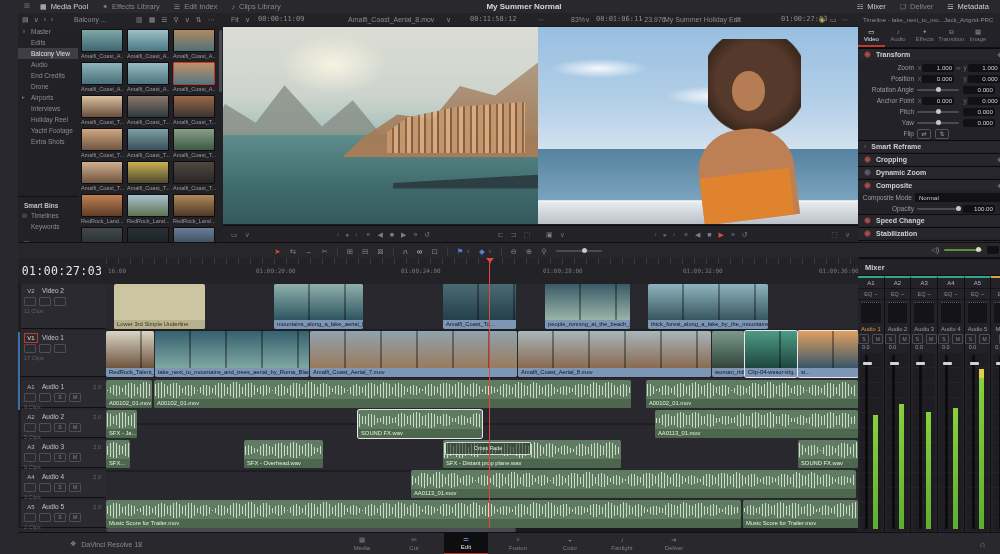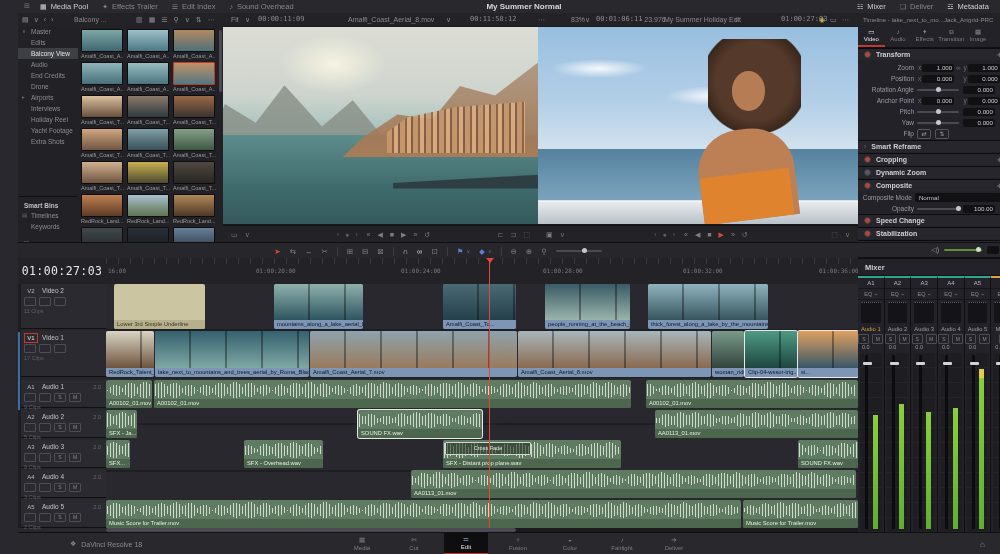--- a/index.html
+++ b/index.html
@@ -194,7 +194,7 @@
         </div>
         <div class="tb-btn">
           <span class="tb-ico">✦</span>
-          <span class="tb-lbl">Effects Trailer</span>
+          <span class="tb-lbl">Effects Library</span>
         </div>
         <div class="tb-btn">
           <span class="tb-ico">☰</span>

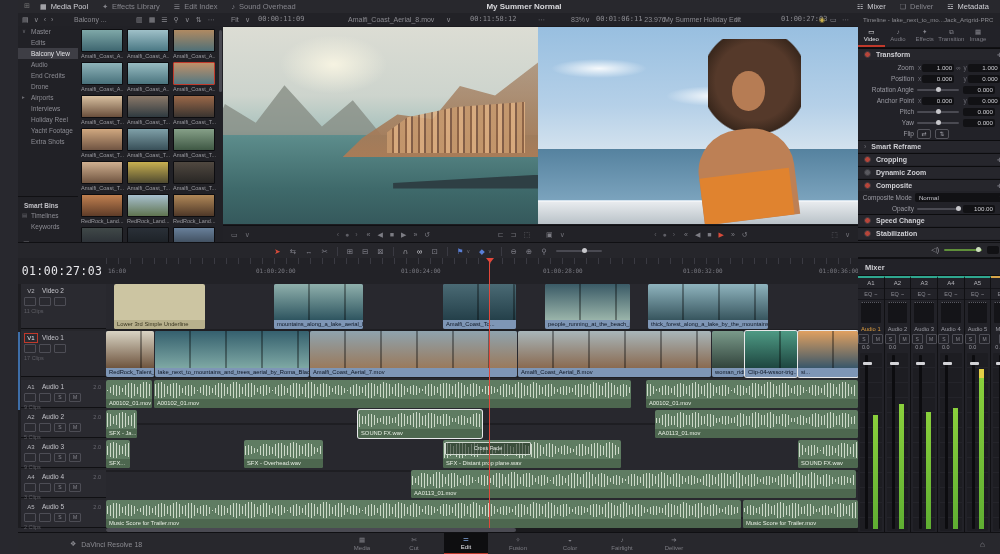--- a/index.html
+++ b/index.html
@@ -202,7 +202,7 @@
         </div>
         <div class="tb-btn">
           <span class="tb-ico">♪</span>
-          <span class="tb-lbl">Sound Overhead</span>
+          <span class="tb-lbl">Clips Library</span>
         </div>
       </div>
     <div id="tb-center">My Summer Normal</div>

